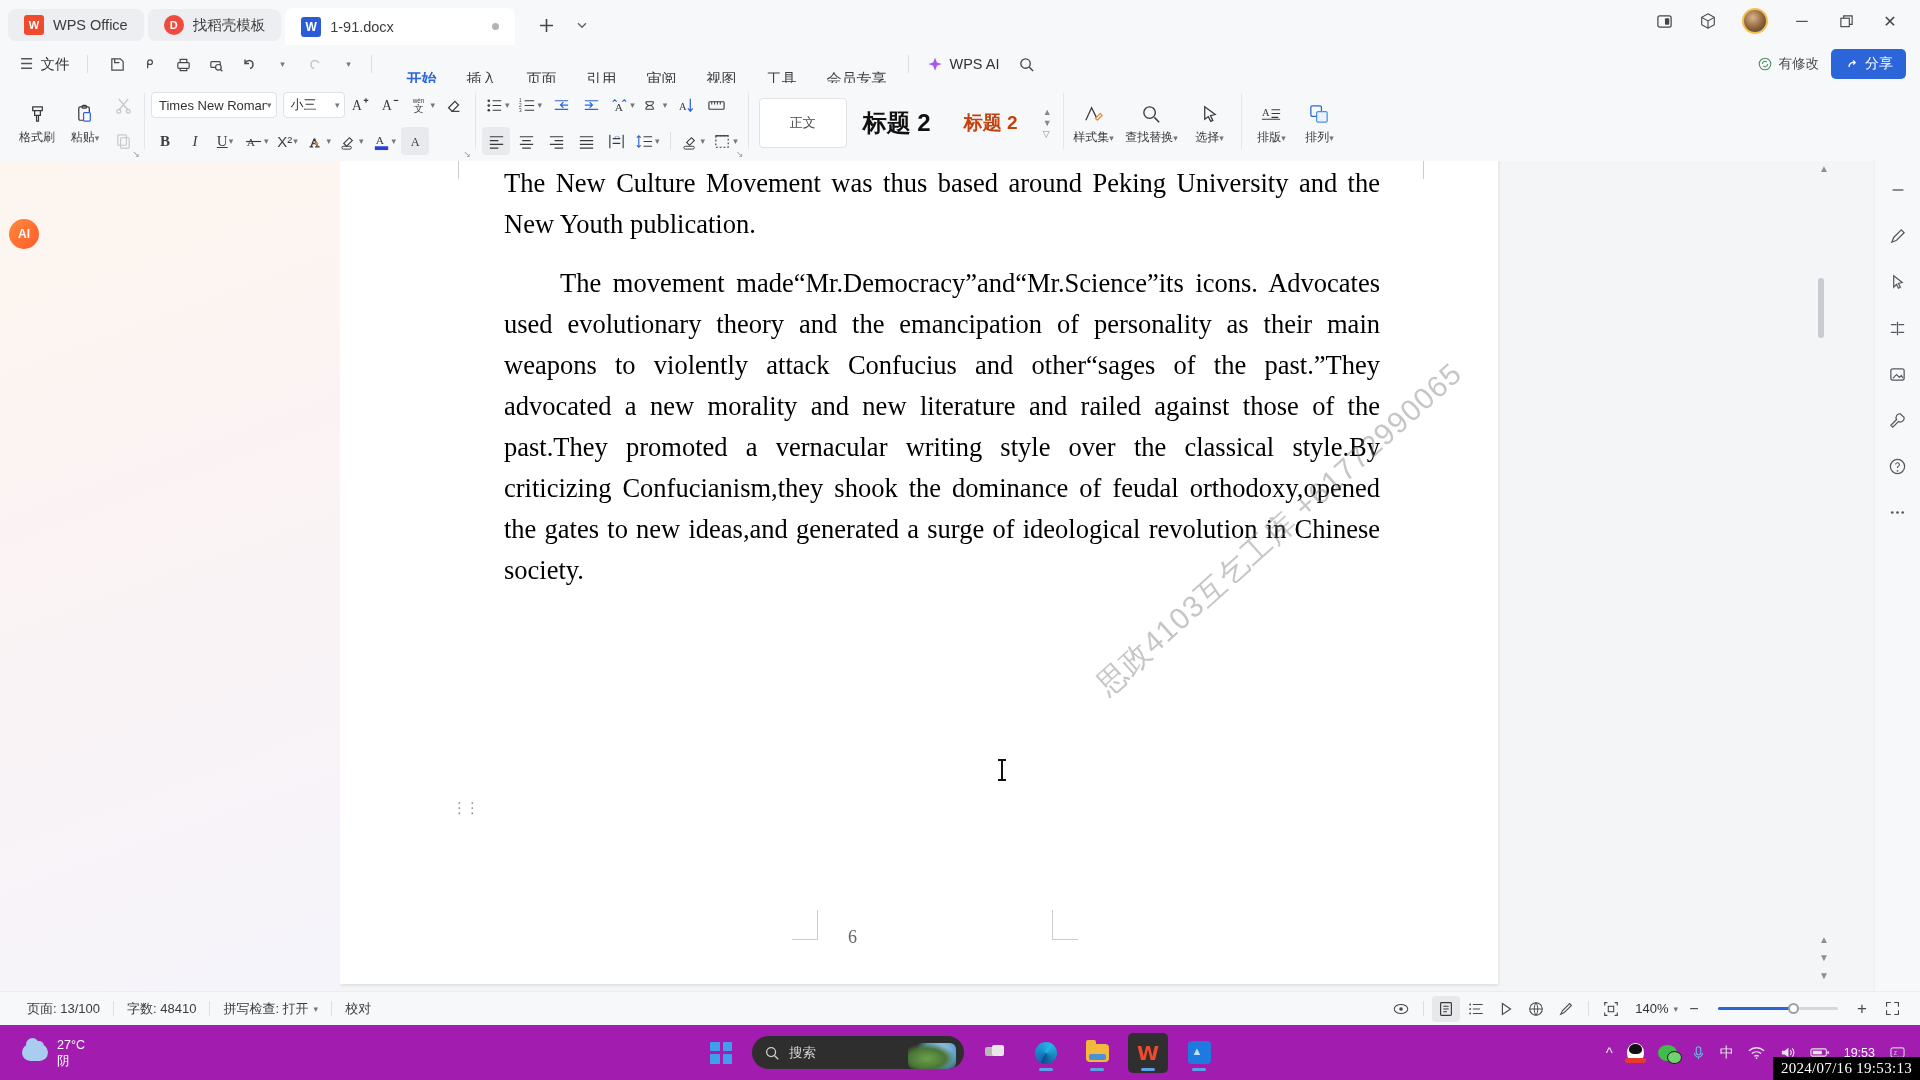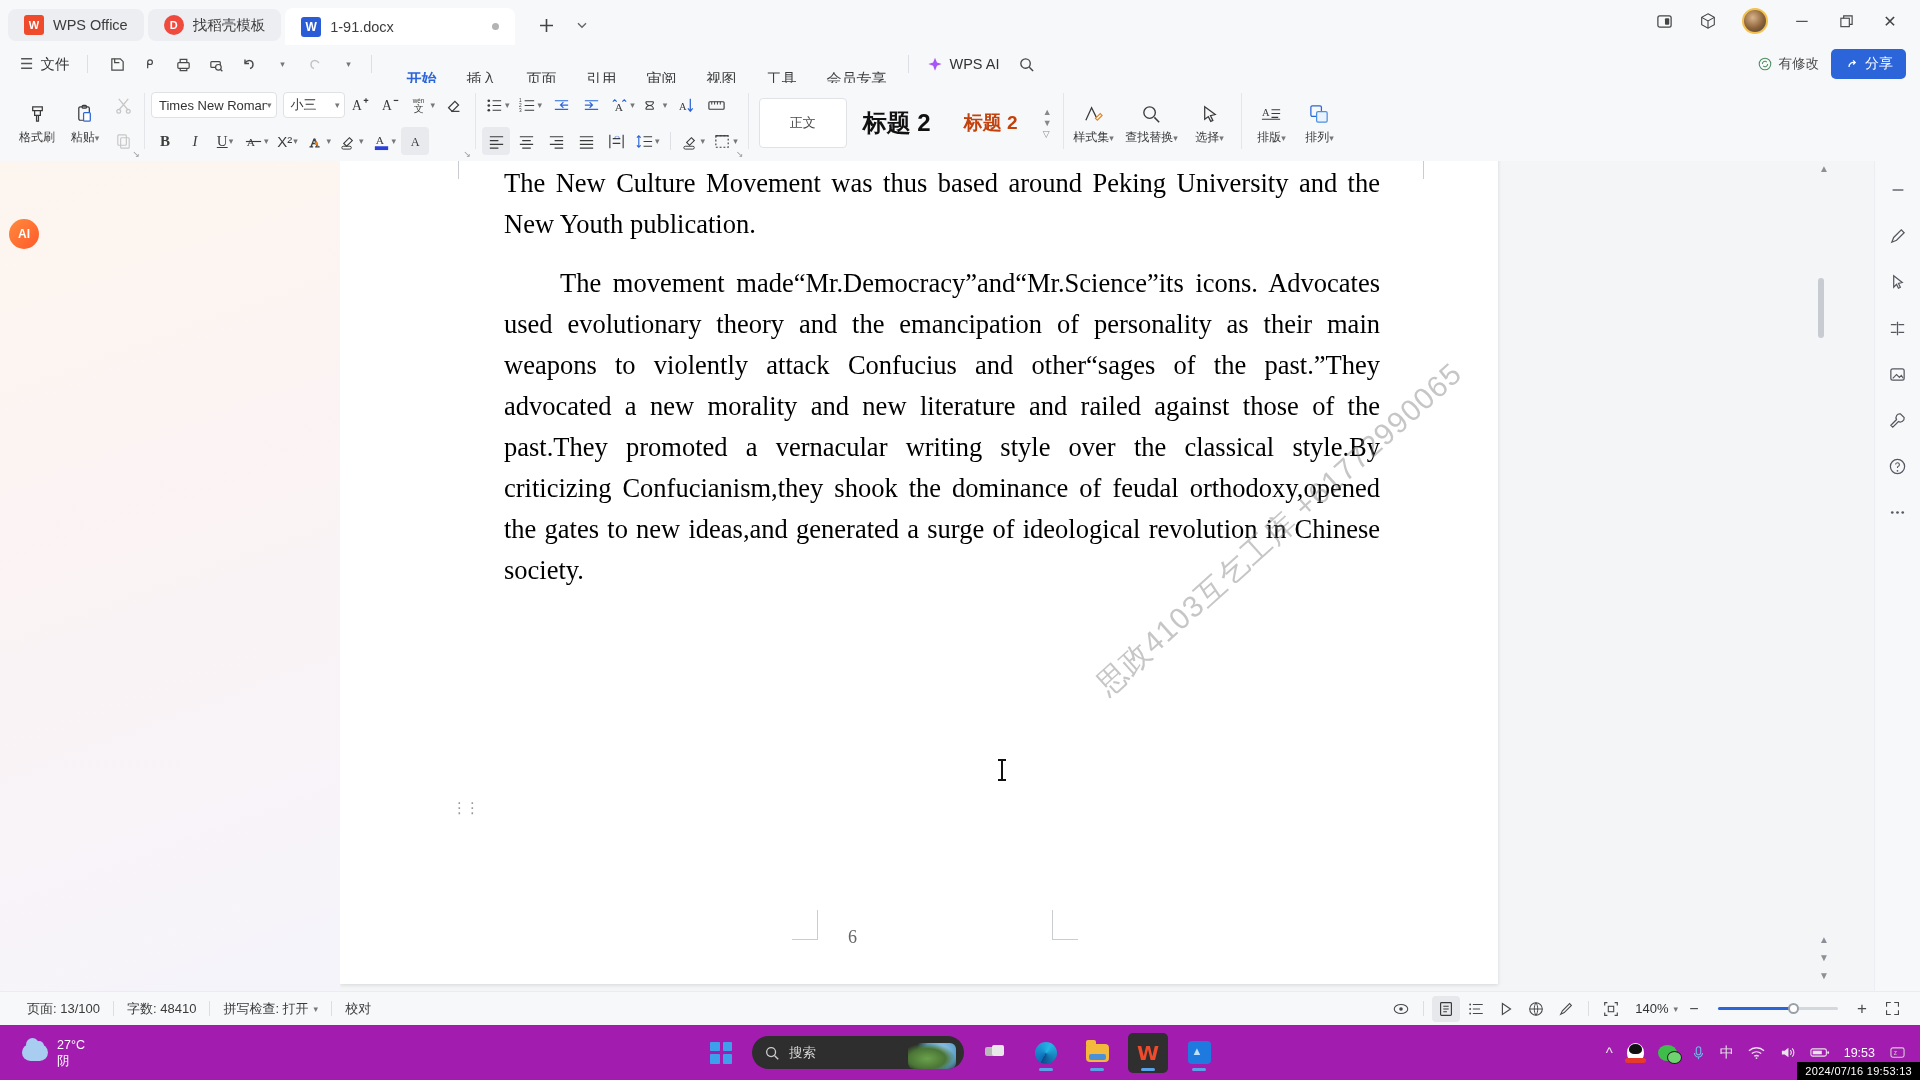--- a/index.html
+++ b/index.html
@@ -256,7 +256,7 @@
   .clock { font-size:12.5px; line-height:16px; text-align:right; }
   .clock-overlay {
     position:absolute; right: 0; bottom: 0; background:#000; color:#fff;
-    font-size: 11px; padding: 3px 8px; letter-spacing:.3px;
+    font-size: 15px; padding: 3px 8px; letter-spacing:.3px;font-family:Liberation Serif, serif;
   }
 </style>
 </head>

